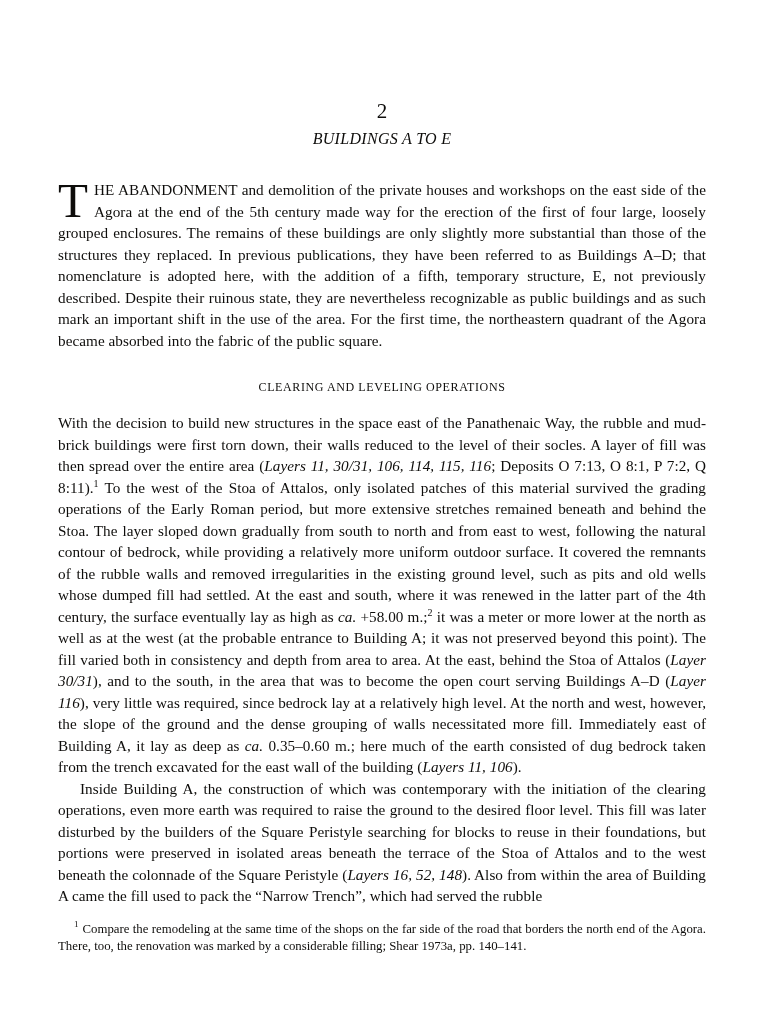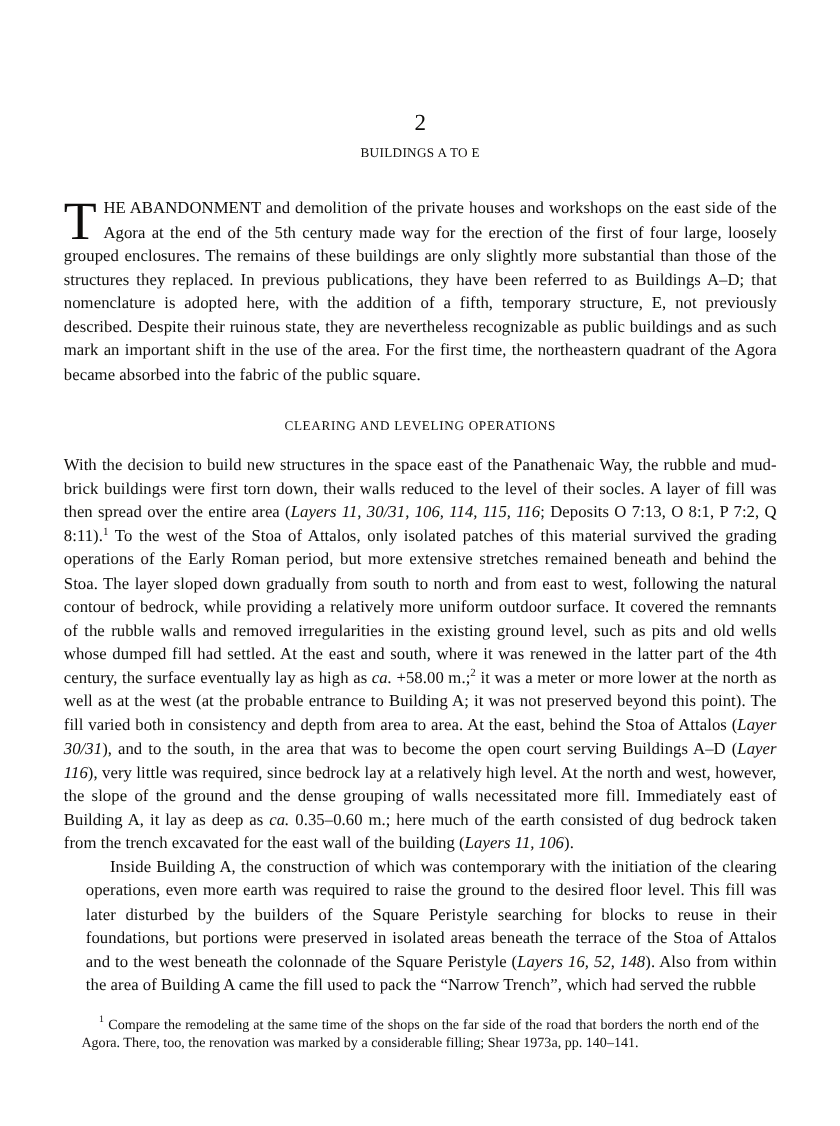--- a/index.html
+++ b/index.html
@@ -34,11 +34,12 @@
   }
   .chapter-subtitle {
     text-align: center;
-    font-size: 12px;
+    font-size: 16px;
     line-height: 22px;
     font-weight: normal;
     letter-spacing: 0.3px;
     margin: 6px 0 5px 0;
+    font-style: italic;
   }
   .body-text {
     font-size: 15.2px;

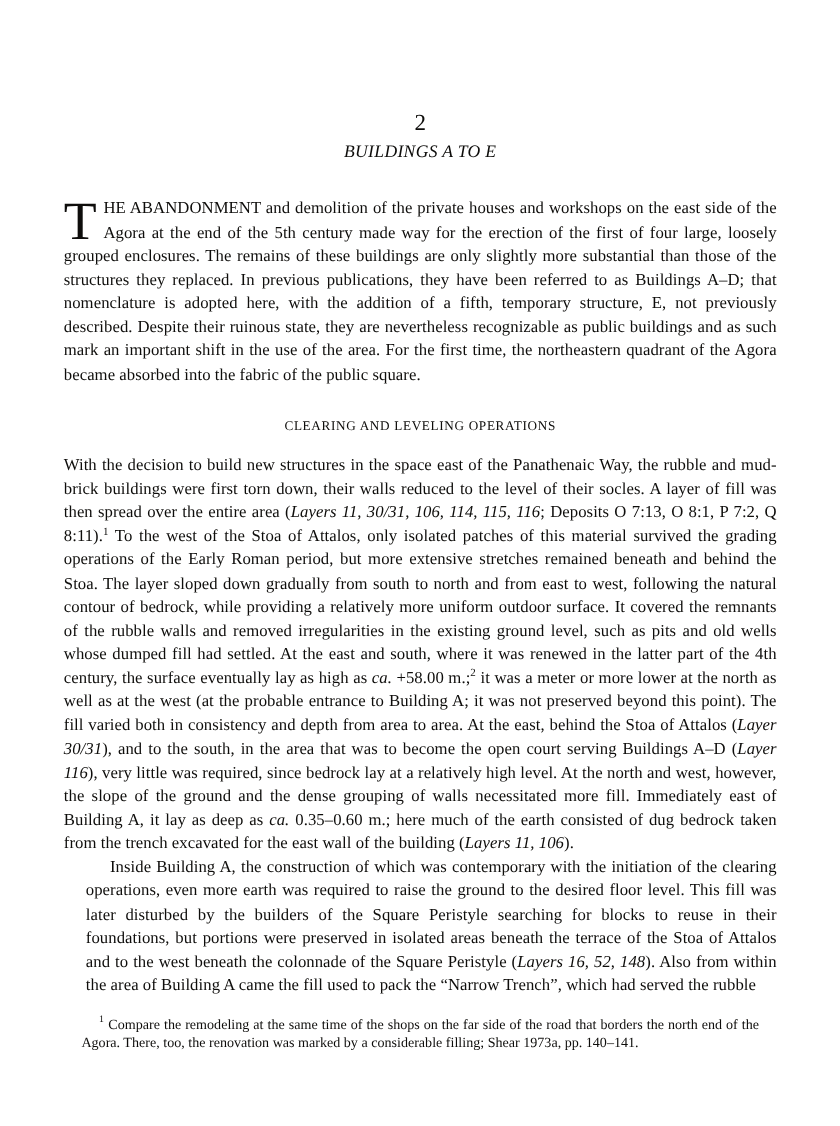--- a/index.html
+++ b/index.html
@@ -70,7 +70,6 @@
   }
   p.body-para.indented {
     text-indent: 22px;
-    margin-left: 20px;
   }
   sup {
     font-size: 10px;

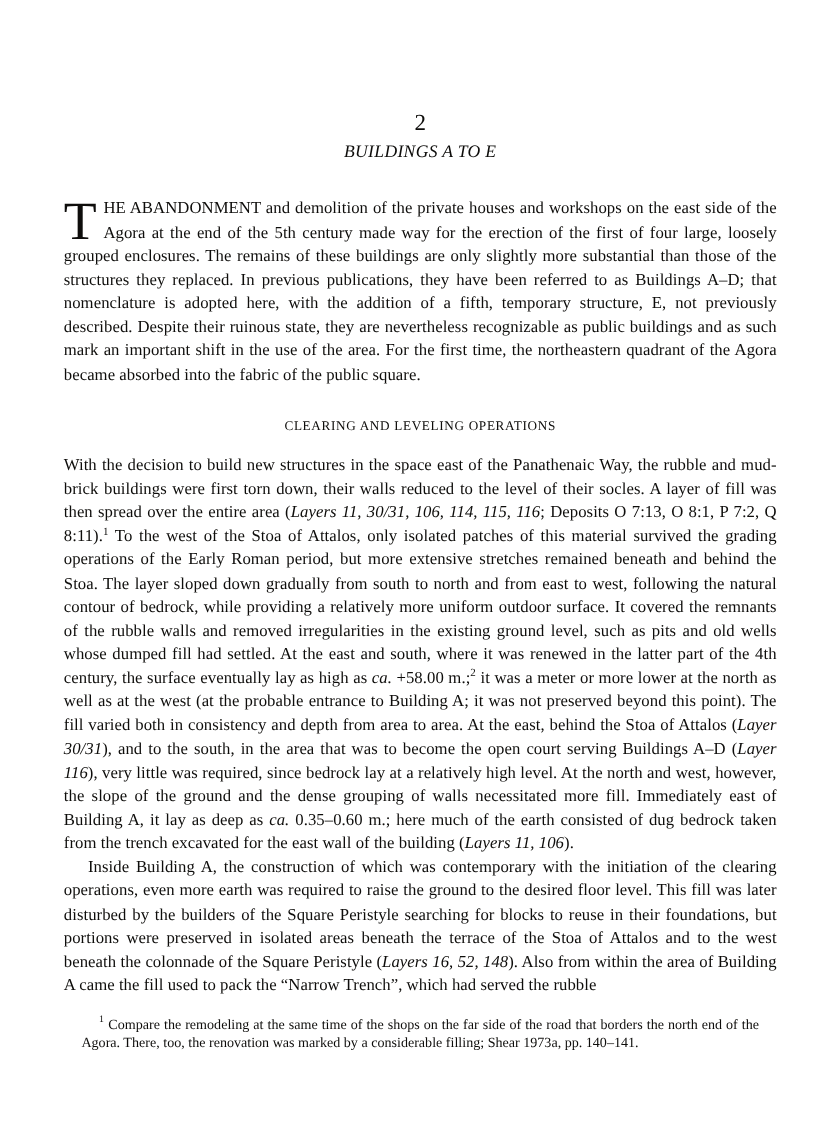--- a/index.html
+++ b/index.html
@@ -83,7 +83,7 @@
     text-align: justify;
   }
   .footnote {
-    margin: 16px;
+    margin: 0;
     text-indent: 16px;
   }
   .footnote sup {

